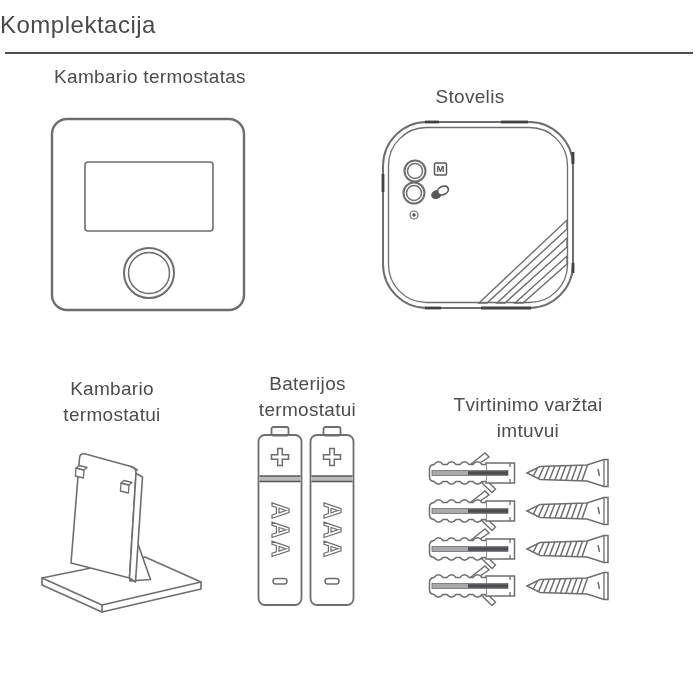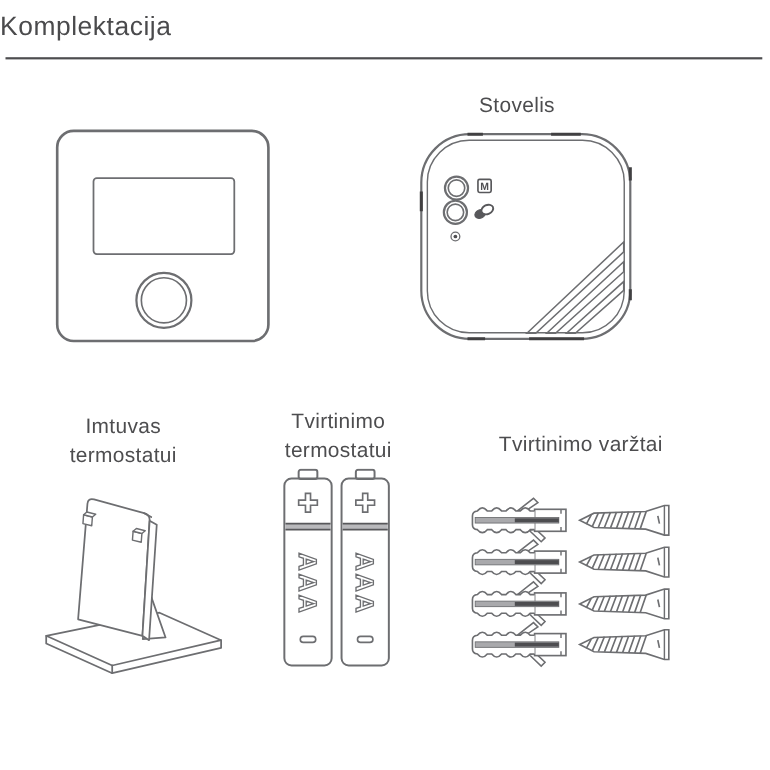--- a/index.html
+++ b/index.html
@@ -43,6 +43,7 @@
 <div class="title-rule"></div>
 
 <div class="item-label lbl-thermostat">
+  <div>Kambario termostatas</div>
 </div>
 <div class="item-label lbl-receiver">
   <div>Stovelis</div>

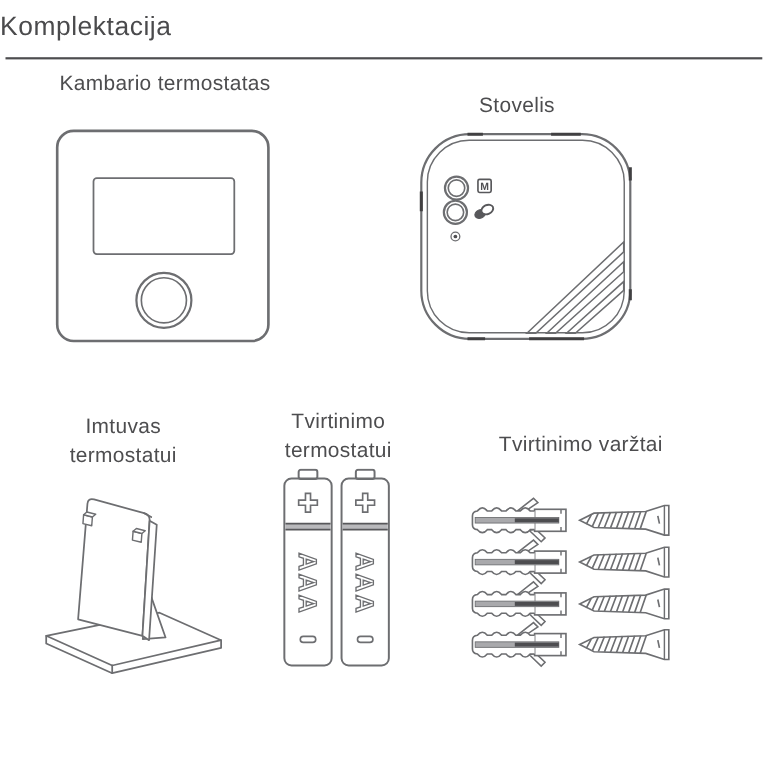--- a/index.html
+++ b/index.html
@@ -49,7 +49,7 @@
   <div>Stovelis</div>
 </div>
 <div class="item-label lbl-stand">
-  <div>Imtuvas</div>
+  <div>Kambario</div>
   <div>termostatui</div>
 </div>
 <div class="item-label lbl-batteries">

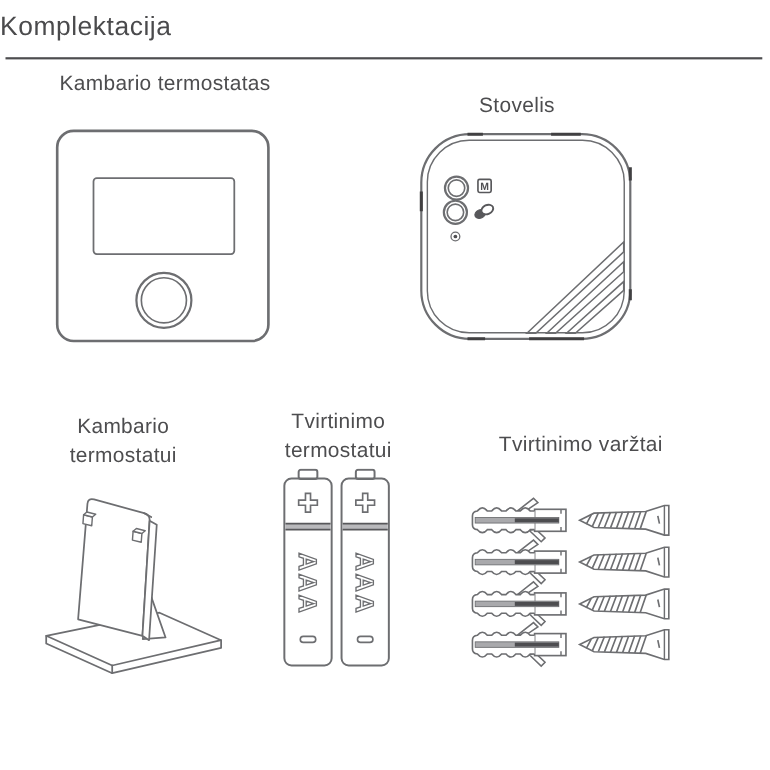--- a/index.html
+++ b/index.html
@@ -53,7 +53,7 @@
   <div>termostatui</div>
 </div>
 <div class="item-label lbl-batteries">
-  <div>Tvirtinimo</div>
+  <div>Baterijos</div>
   <div>termostatui</div>
 </div>
 <div class="item-label lbl-screws">

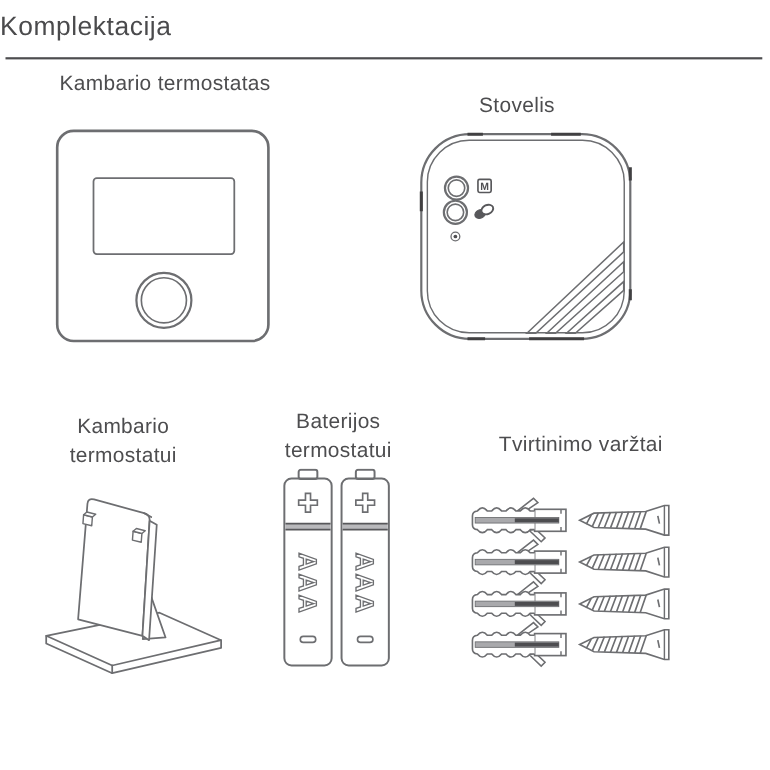--- a/index.html
+++ b/index.html
@@ -58,6 +58,7 @@
 </div>
 <div class="item-label lbl-screws">
   <div>Tvirtinimo varžtai</div>
+  <div>imtuvui</div>
 </div>
 
 <svg class="art art-thermostat" width="196" height="196" viewBox="0 0 196 196" fill="none" stroke="#6d6e71">

